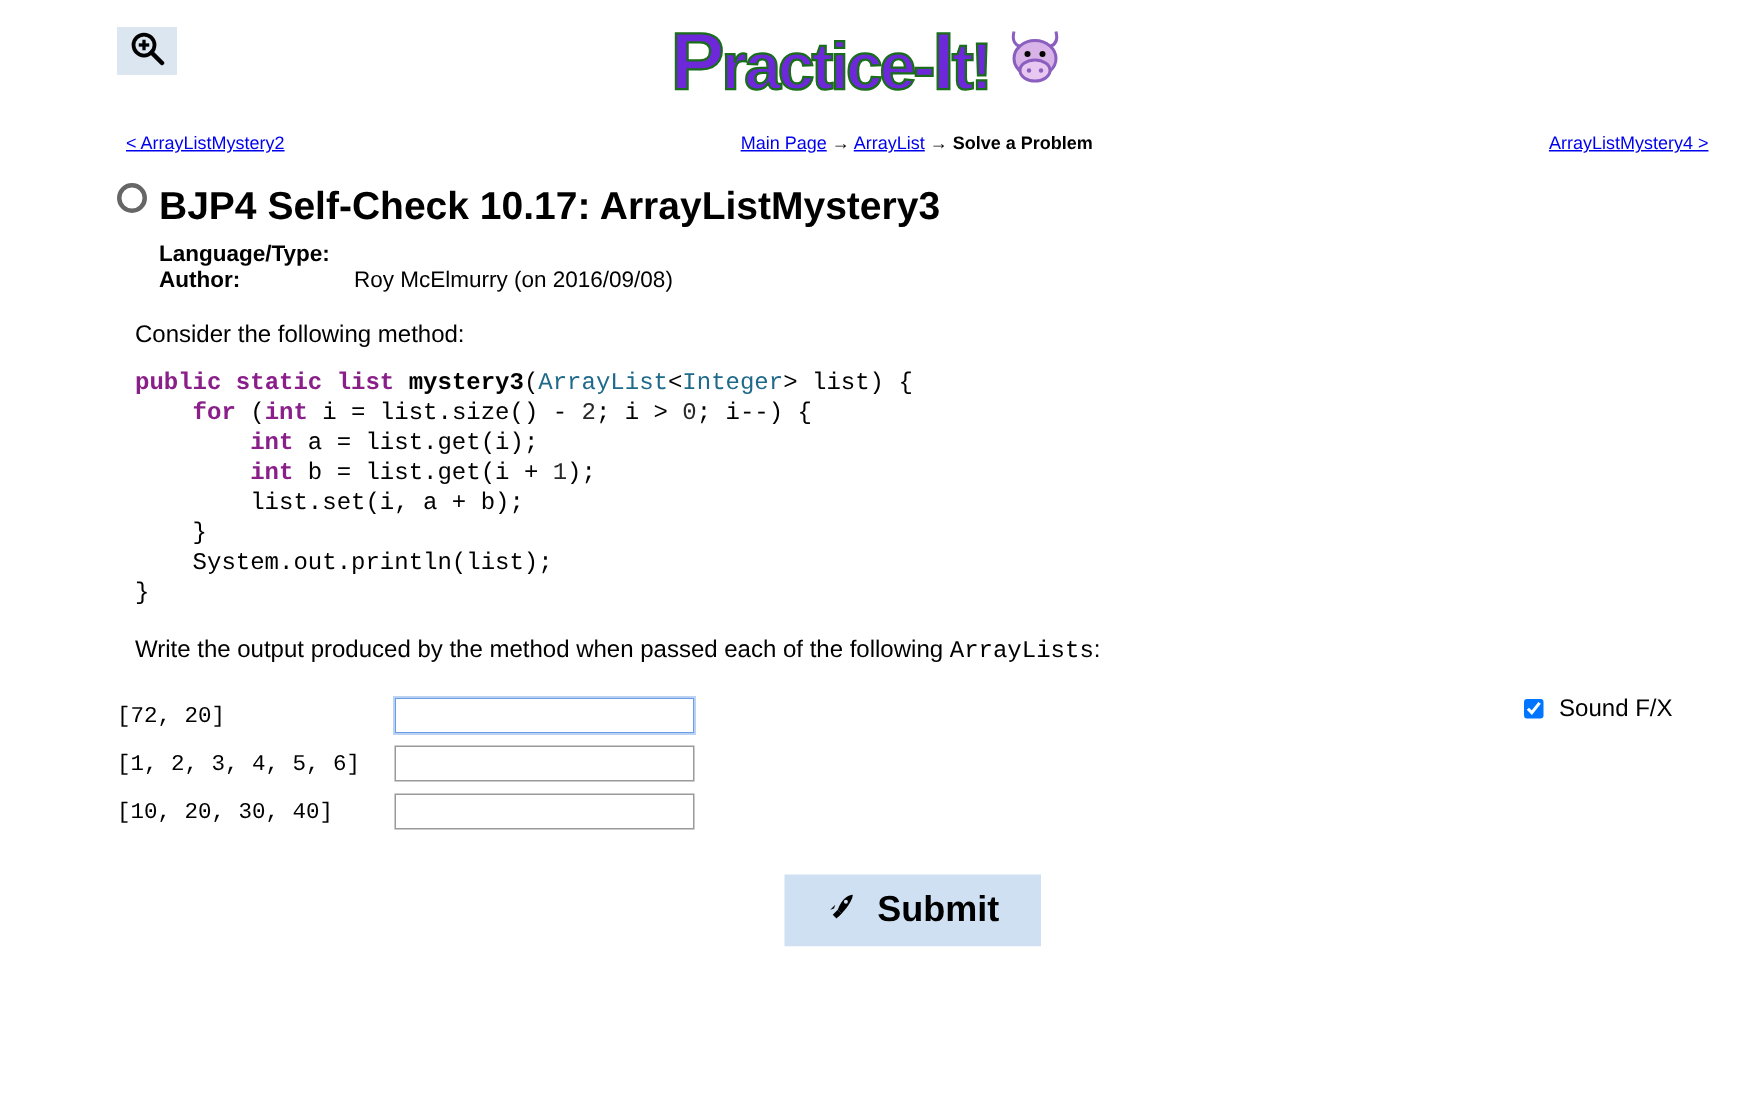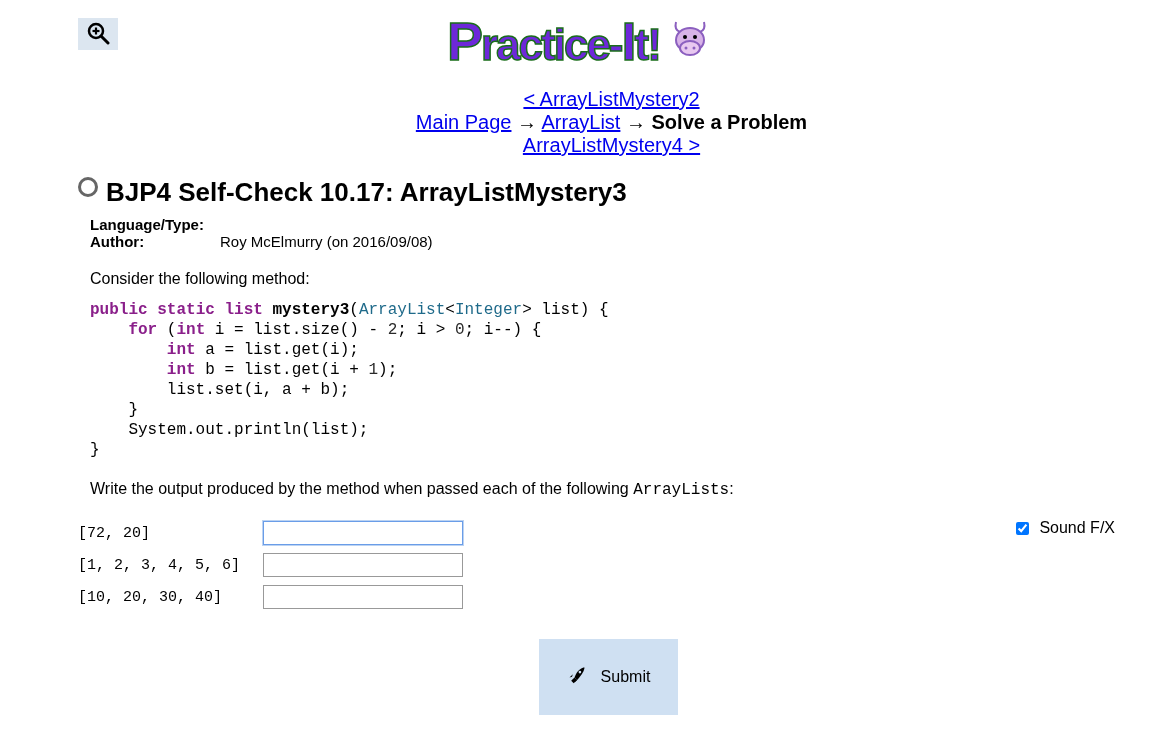--- a/index.html
+++ b/index.html
@@ -50,8 +50,7 @@
     justify-content: space-between;
     align-items: center;
     padding: 8px 20px 0 84px;
-    font-size: 20px;
-    flex-direction: column;
+    font-size: 12px;
   }
   .navrow a { color: #0000ee; text-decoration: underline; }
   .navrow .mid { text-align: center; }

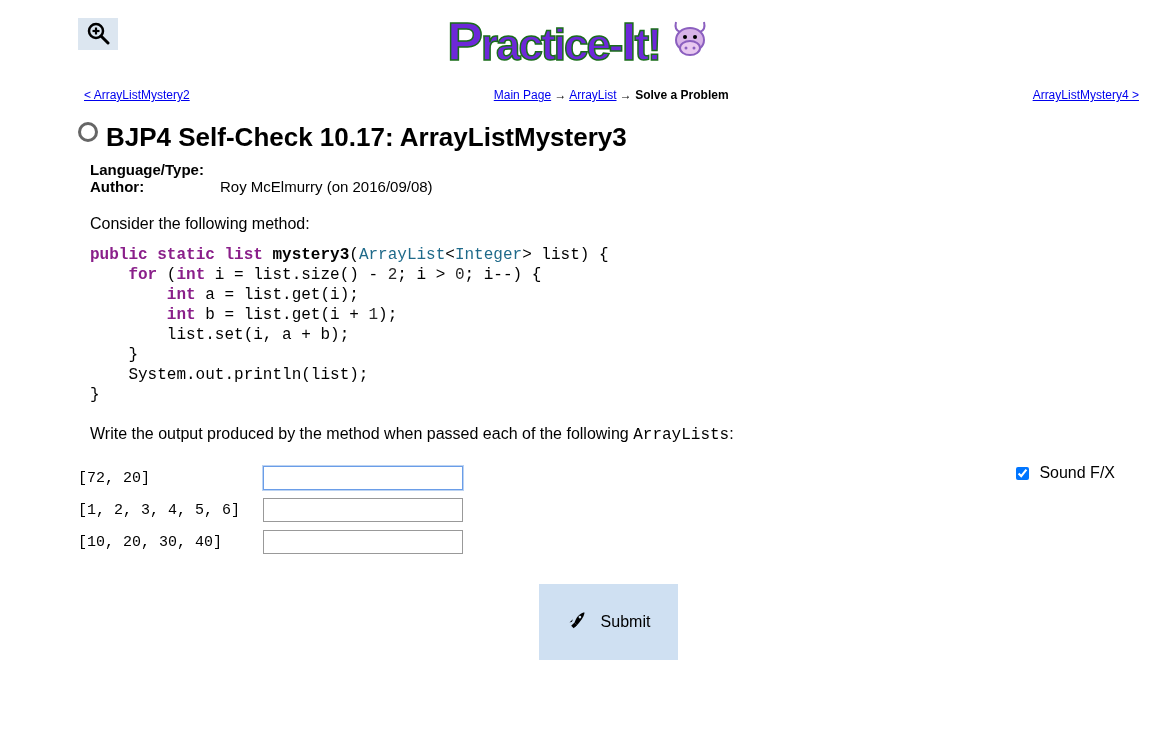--- a/index.html
+++ b/index.html
@@ -75,7 +75,7 @@
     flex: 0 0 auto;
   }
   .meta {
-    margin-left: 12px;
+    margin-left: 28px;
     font-size: 15px;
   }
   .meta-row { display: flex; }

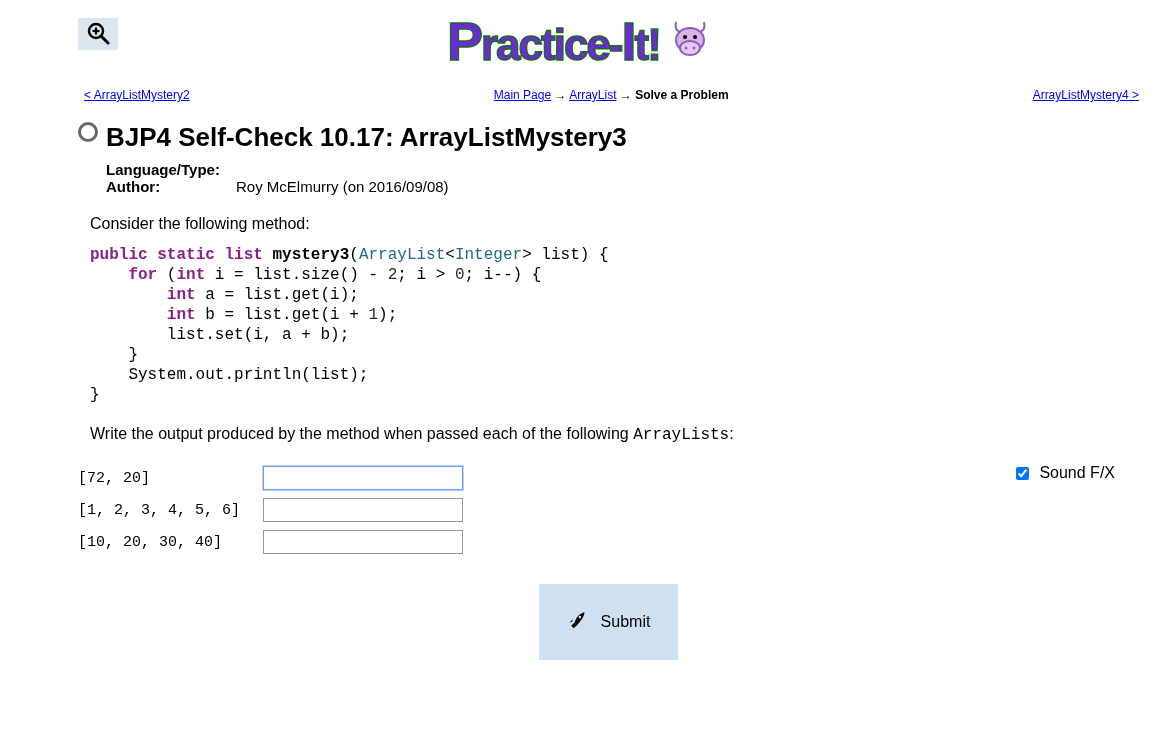--- a/index.html
+++ b/index.html
@@ -148,9 +148,9 @@
   .submit-btn {
     background: #cfe0f2;
     border: none;
-    padding: 26px 28px;
-    font-size: 16px;
-    font-weight: normal;
+    padding: 10px 28px;
+    font-size: 24px;
+    font-weight: bold;
     cursor: pointer;
     display: inline-flex;
     align-items: center;

